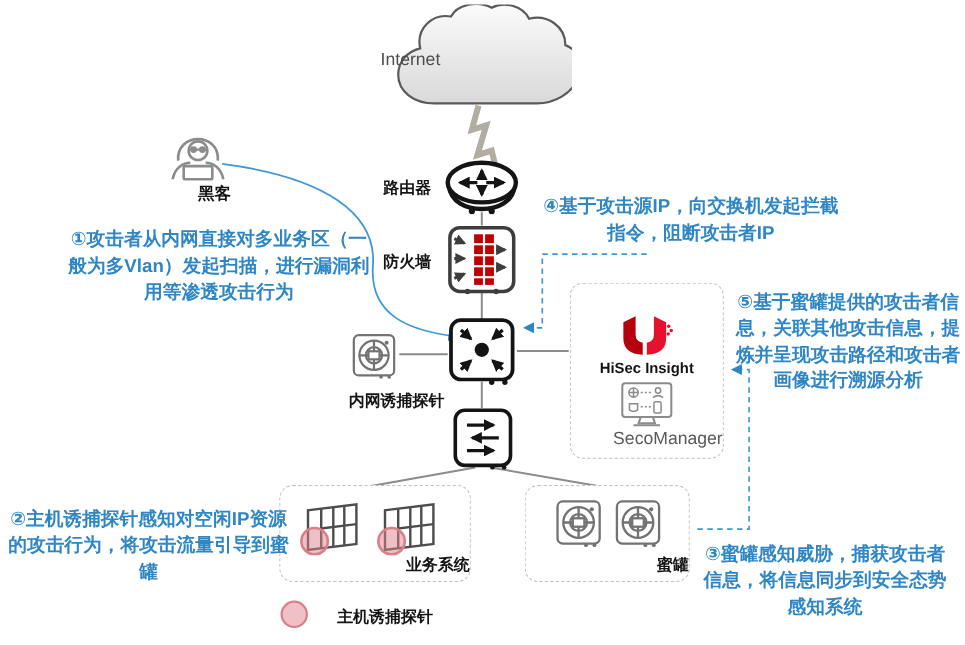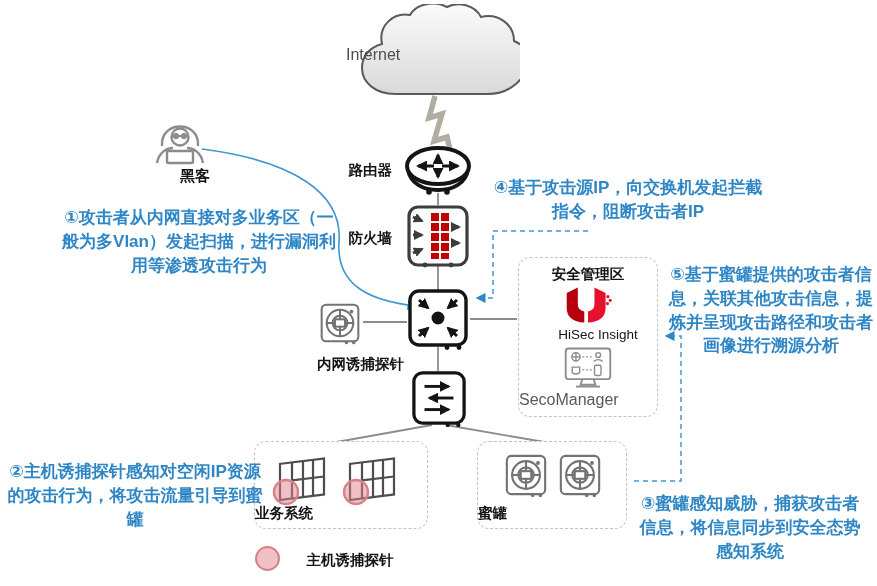--- a/index.html
+++ b/index.html
@@ -163,7 +163,6 @@
   </svg>
 
   <div class="dashed-box" style="left:518px;top:257px;width:138px;height:158px;">
-    <span class="sz-title">安全管理区</span>
     <svg class="abs" style="left:44px;top:26px" width="50" height="42" viewBox="0 0 54 44">
       <path d="M4,9 L16,3 L16,21 Q16,28 23,29 L23,41 Q4,40 4,25 Z" fill="#B7000E"></path>
       <path d="M27,29 Q34,28 34,21 L34,3 L46,9 L46,25 Q46,40 27,41 Z" fill="#E8112D"></path>

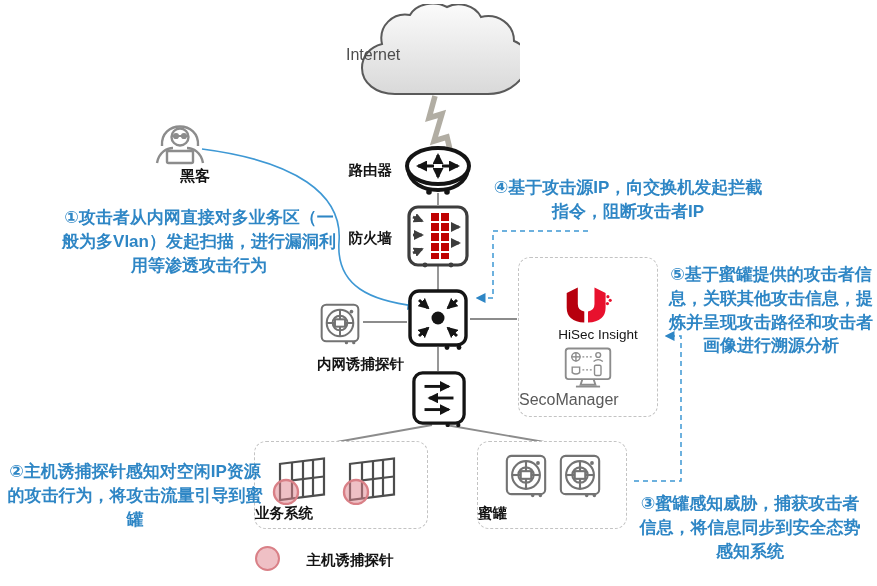--- a/index.html
+++ b/index.html
@@ -12,7 +12,7 @@
   .dashed-box{position:absolute;border:1.6px dashed #C3C3C3;border-radius:12px;background:#fff;}
   .cloud-label{position:absolute;left:0;top:42px;width:100%;text-align:left;color:#4d4d4d;font-size:16px;}
   .sz-title{position:absolute;top:7px;left:0;width:100%;text-align:center;font-weight:bold;color:#141414;font-size:14.5px;}
-  .sz-hisec{position:absolute;top:69px;left:10px;width:100%;text-align:center;font-weight:normal;color:#141414;font-size:13.5px;}
+  .sz-hisec{position:absolute;top:69px;left:0;width:100%;text-align:center;font-weight:bold;color:#141414;font-size:13.5px;}
   .sz-seco{position:absolute;top:133px;left:0;width:100%;text-align:left;color:#595959;font-size:16px;}
   .box-label{position:absolute;bottom:5px;left:0;width:100%;text-align:left;font-weight:bold;color:#141414;font-size:14.5px;}
   .legend-dot{position:absolute;width:25px;height:25px;border-radius:50%;

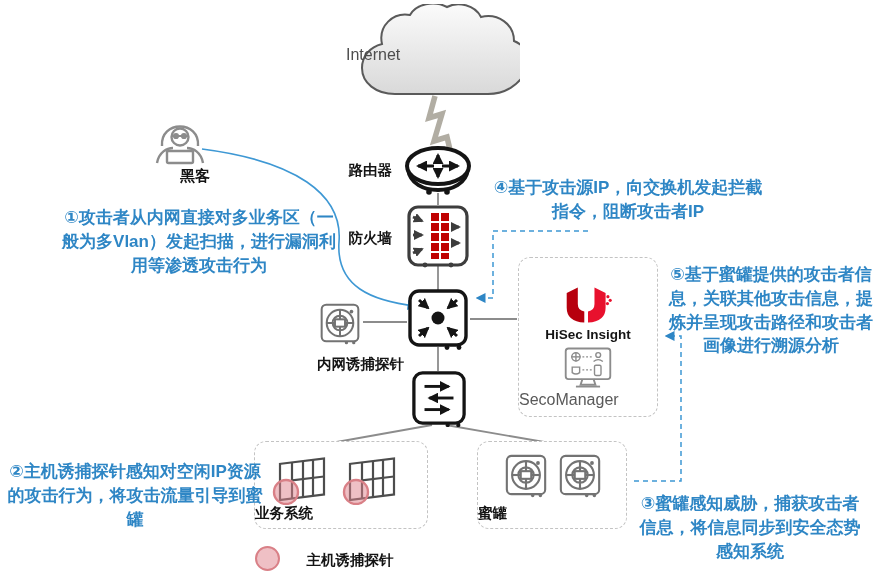--- a/index.html
+++ b/index.html
@@ -13,7 +13,7 @@
   .cloud-label{position:absolute;left:0;top:42px;width:100%;text-align:left;color:#4d4d4d;font-size:16px;}
   .sz-title{position:absolute;top:7px;left:0;width:100%;text-align:center;font-weight:bold;color:#141414;font-size:14.5px;}
   .sz-hisec{position:absolute;top:69px;left:0;width:100%;text-align:center;font-weight:bold;color:#141414;font-size:13.5px;}
-  .sz-seco{position:absolute;top:133px;left:0;width:100%;text-align:left;color:#595959;font-size:16px;}
+  .sz-seco{position:absolute;top:133px;left:0;width:100%;text-align:right;color:#595959;font-size:16px;}
   .box-label{position:absolute;bottom:5px;left:0;width:100%;text-align:left;font-weight:bold;color:#141414;font-size:14.5px;}
   .legend-dot{position:absolute;width:25px;height:25px;border-radius:50%;
               background:rgba(224,130,139,0.5);border:2.4px solid #D98087;box-sizing:border-box;}

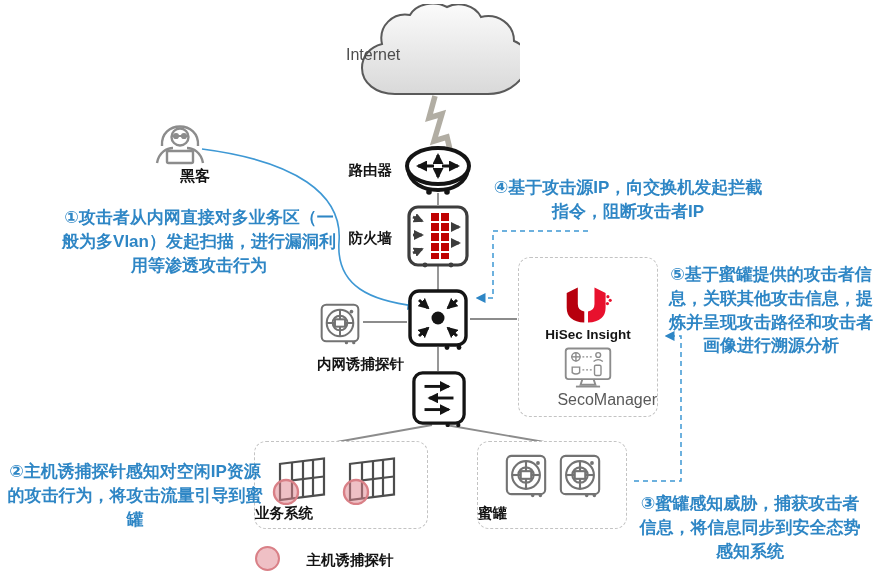--- a/index.html
+++ b/index.html
@@ -14,7 +14,7 @@
   .sz-title{position:absolute;top:7px;left:0;width:100%;text-align:center;font-weight:bold;color:#141414;font-size:14.5px;}
   .sz-hisec{position:absolute;top:69px;left:0;width:100%;text-align:center;font-weight:bold;color:#141414;font-size:13.5px;}
   .sz-seco{position:absolute;top:133px;left:0;width:100%;text-align:right;color:#595959;font-size:16px;}
-  .box-label{position:absolute;bottom:5px;left:0;width:100%;text-align:left;font-weight:bold;color:#141414;font-size:14.5px;}
+  .box-label{position:absolute;bottom:5px;left:0;width:100%;text-align:right;font-weight:bold;color:#141414;font-size:14.5px;}
   .legend-dot{position:absolute;width:25px;height:25px;border-radius:50%;
               background:rgba(224,130,139,0.5);border:2.4px solid #D98087;box-sizing:border-box;}
 </style>

